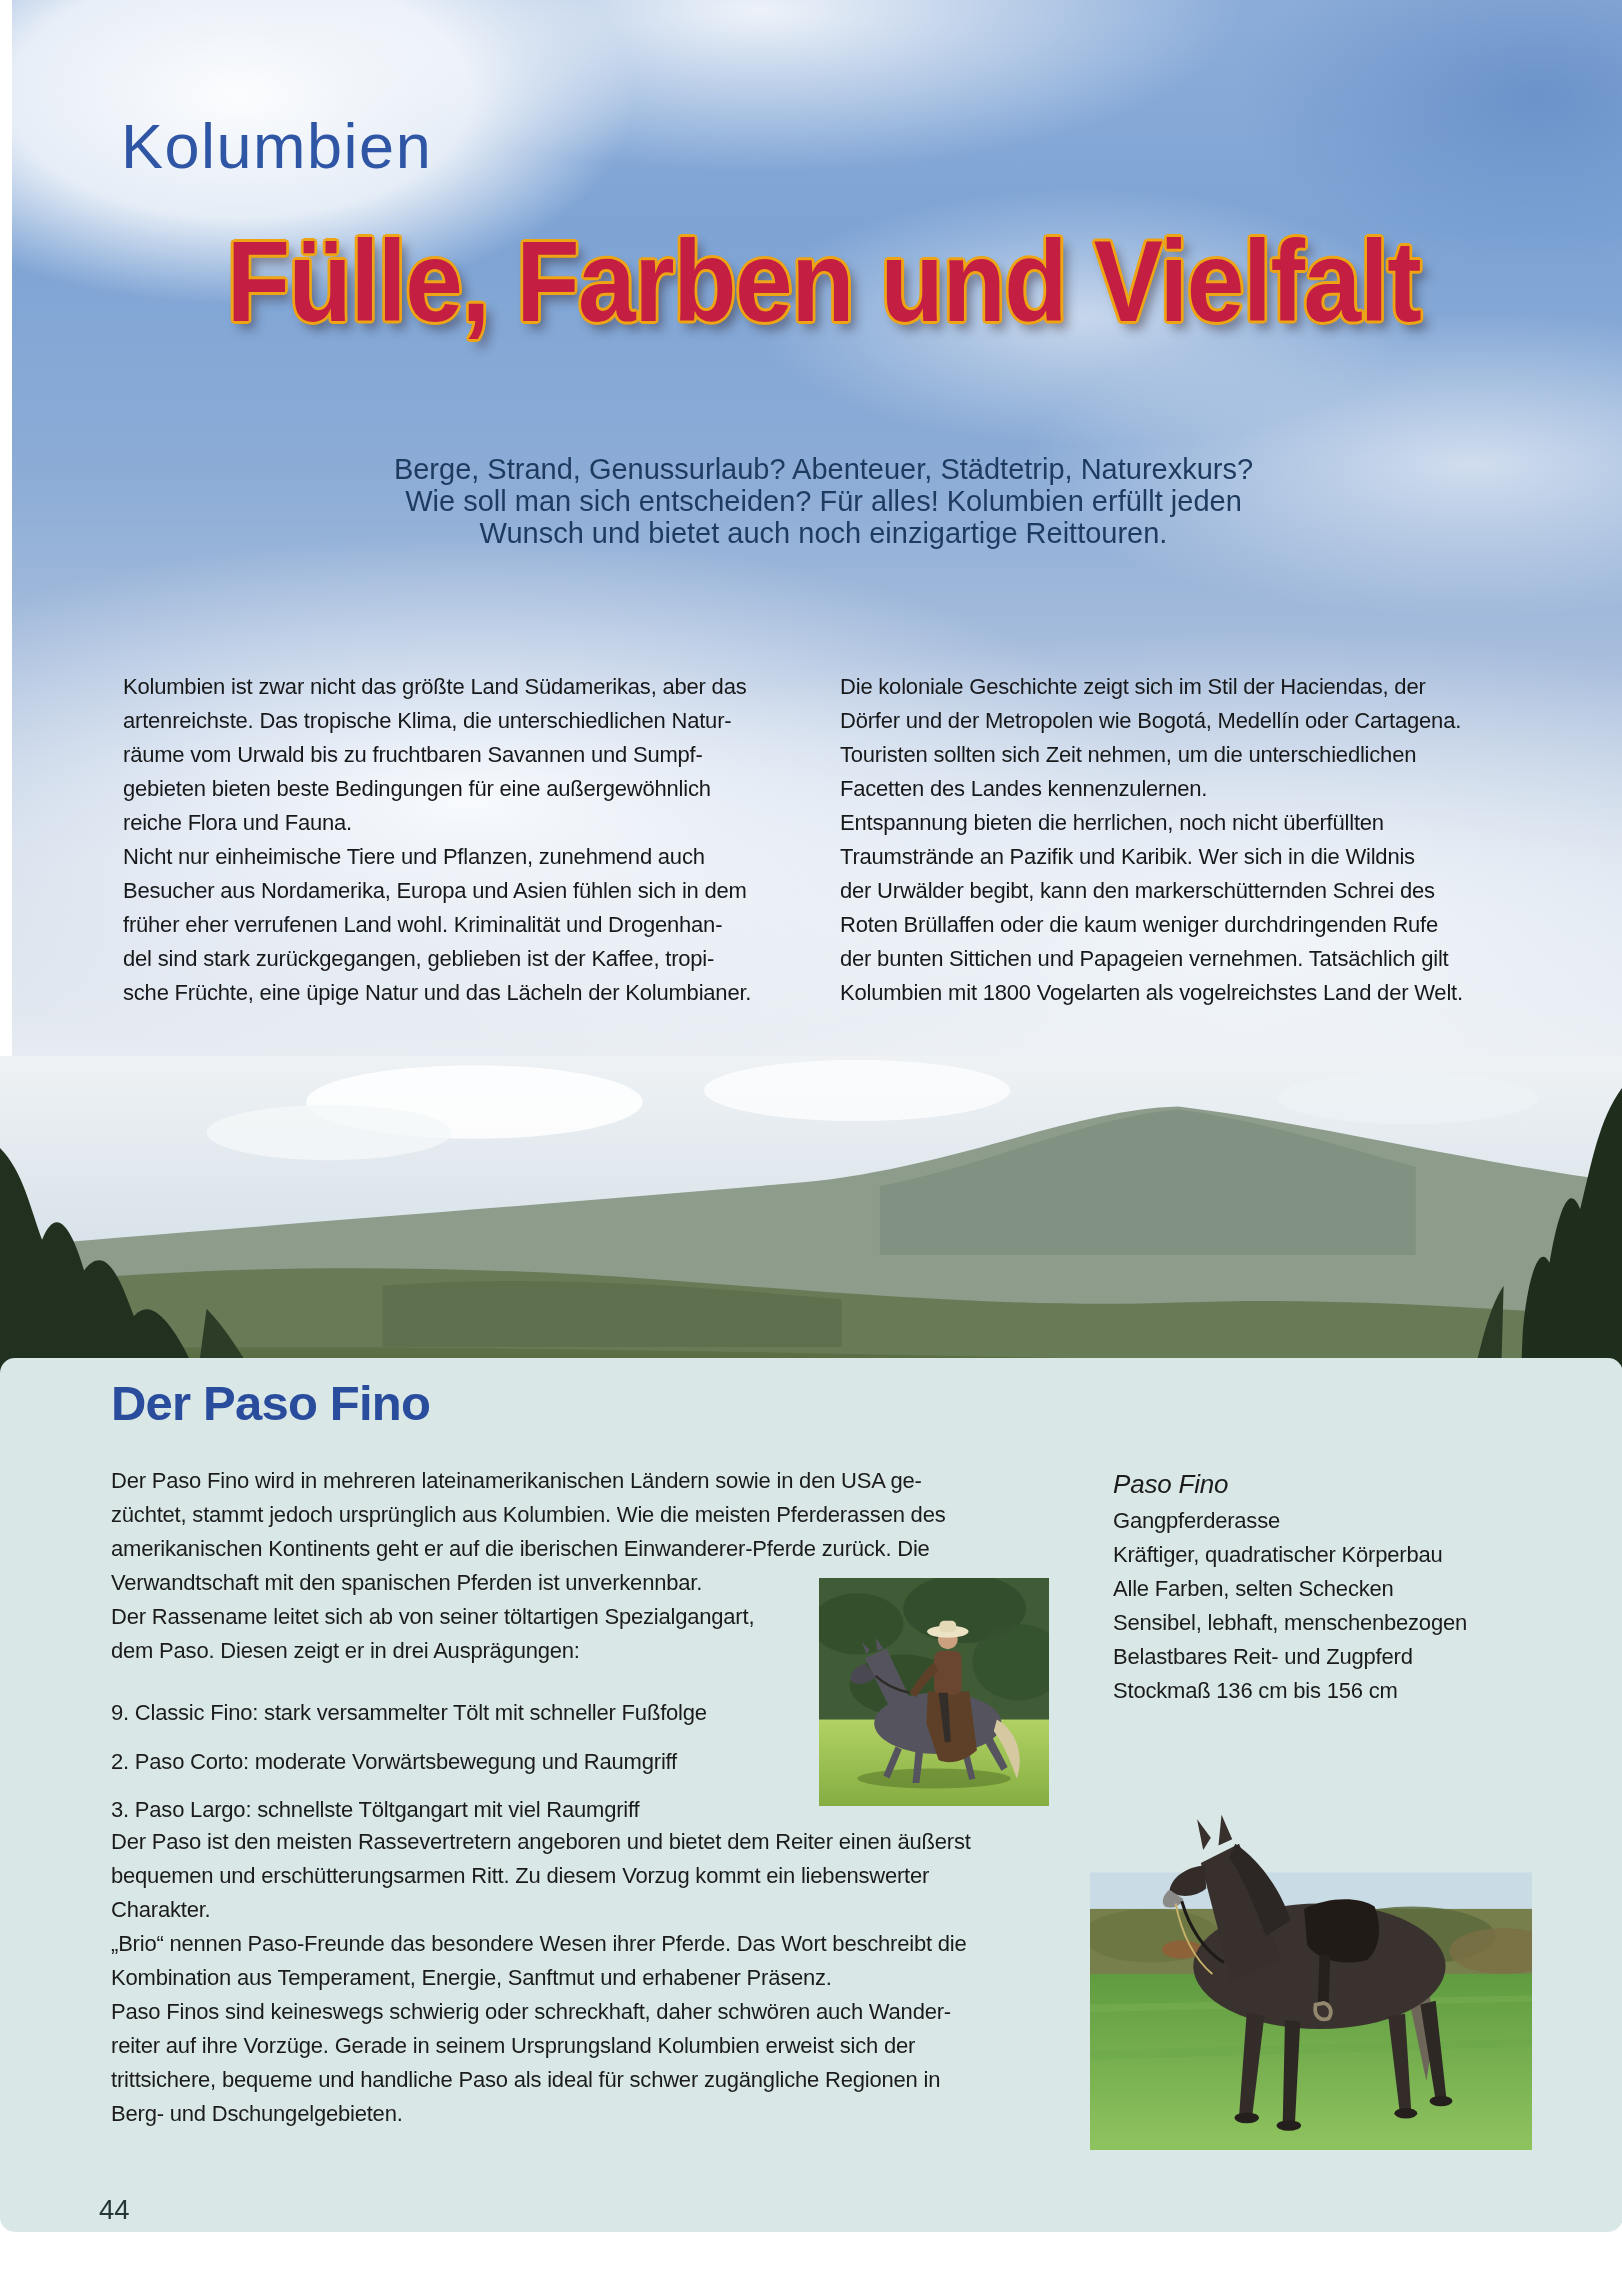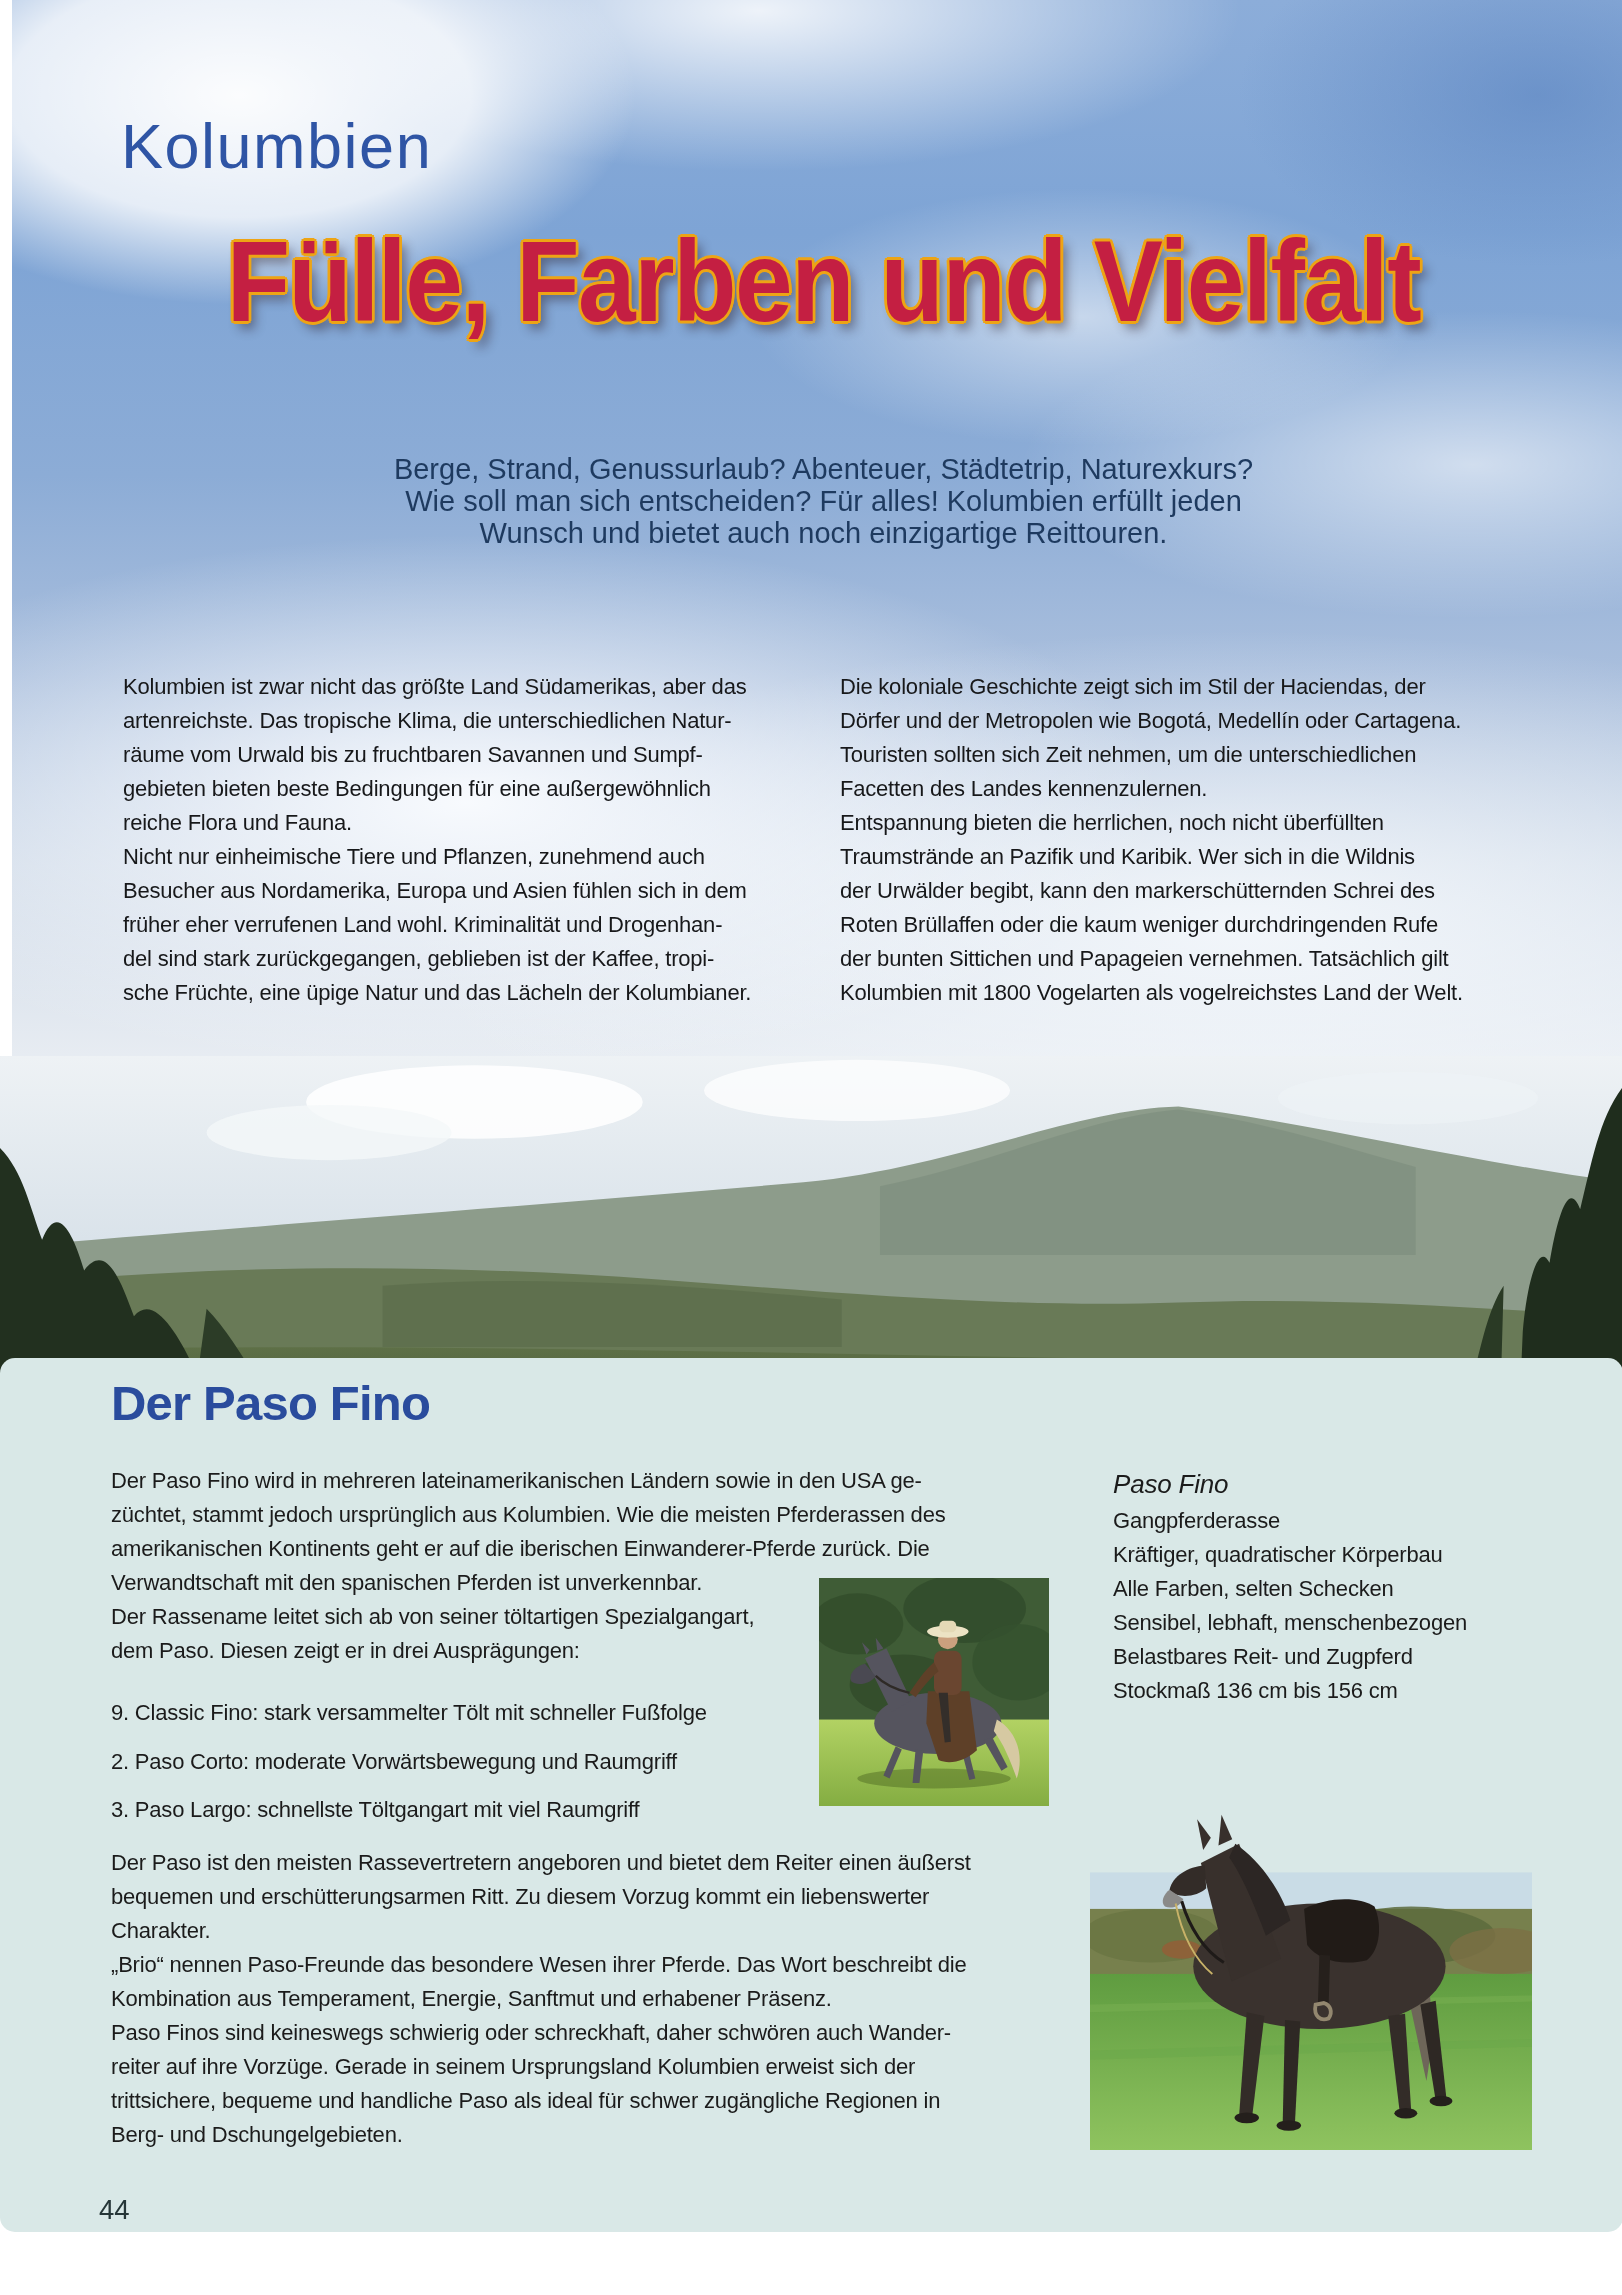--- a/index.html
+++ b/index.html
@@ -54,7 +54,7 @@
   .para1{position:absolute;left:111px;top:106px;width:1010px;font-size:22px;line-height:34px;letter-spacing:-0.2px;}
   .gaits{position:absolute;left:111px;top:338px;font-size:22px;line-height:34px;letter-spacing:-0.2px;}
   .gaits .gait{margin-bottom:14.5px;}
-  .para2{position:absolute;left:111px;top:467px;width:1010px;font-size:22px;line-height:34px;letter-spacing:-0.2px;margin-top:21px;}
+  .para2{position:absolute;left:111px;top:467px;width:1010px;font-size:22px;line-height:34px;letter-spacing:-0.2px;}
   .infobox{position:absolute;left:1113px;top:106px;width:459px;font-size:22px;line-height:34px;letter-spacing:-0.2px;}
   .infobox-title{font-style:italic;font-size:26px;line-height:40px;}
   .rider-photo{position:absolute;left:819px;top:220px;width:230px;height:228px;}

